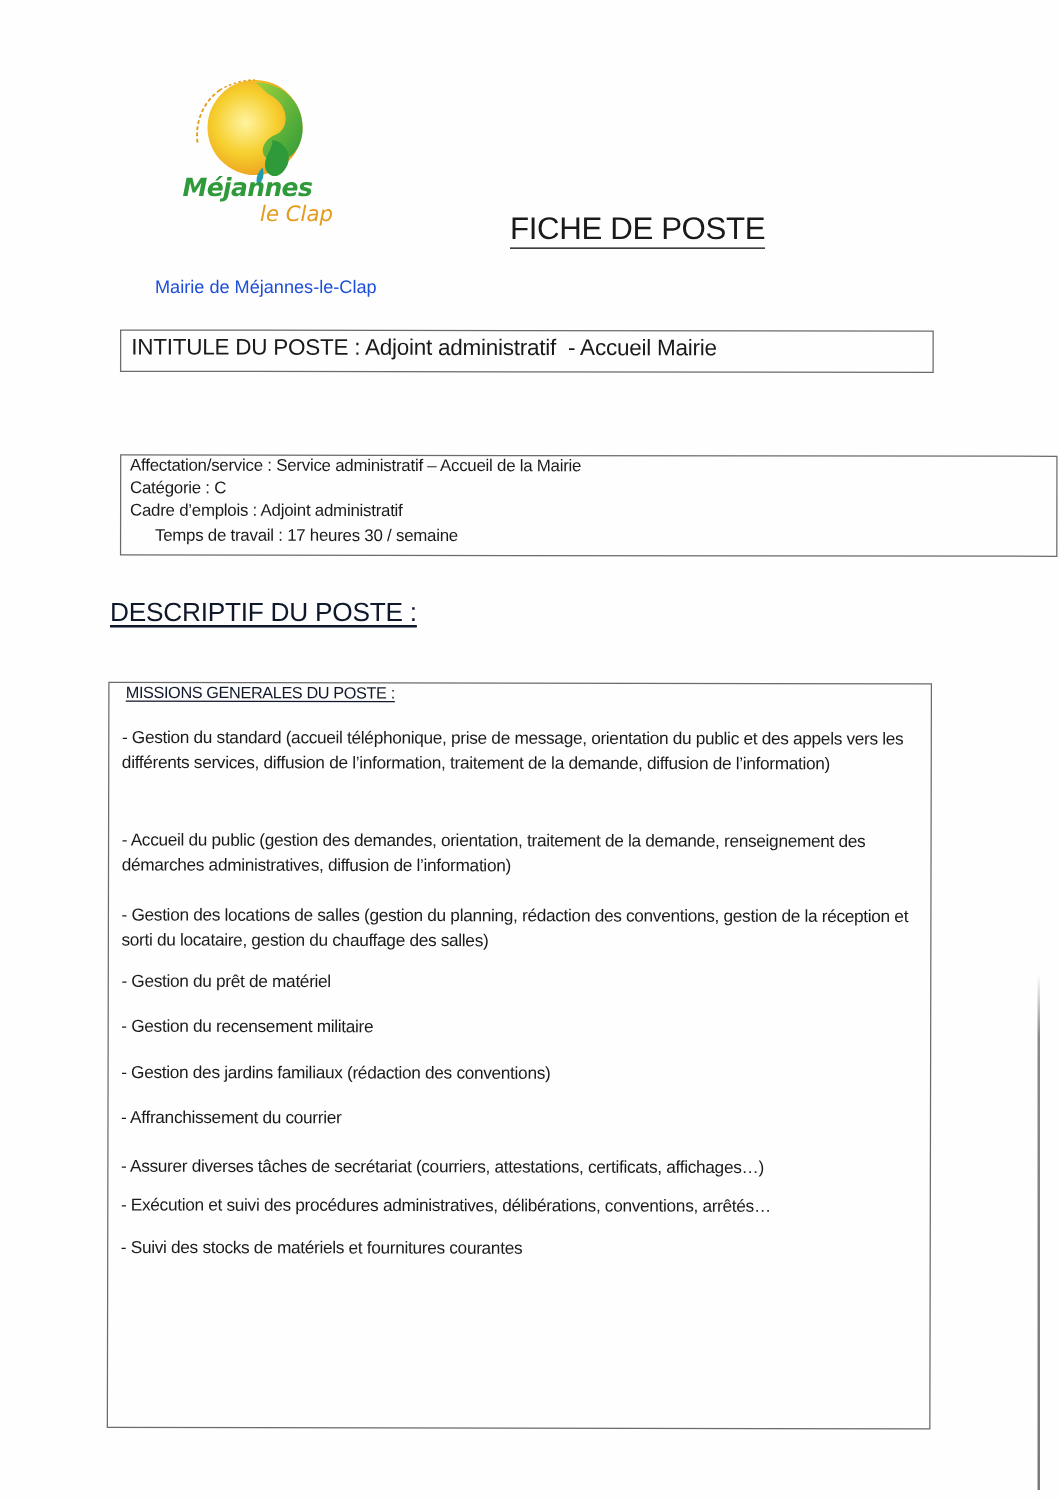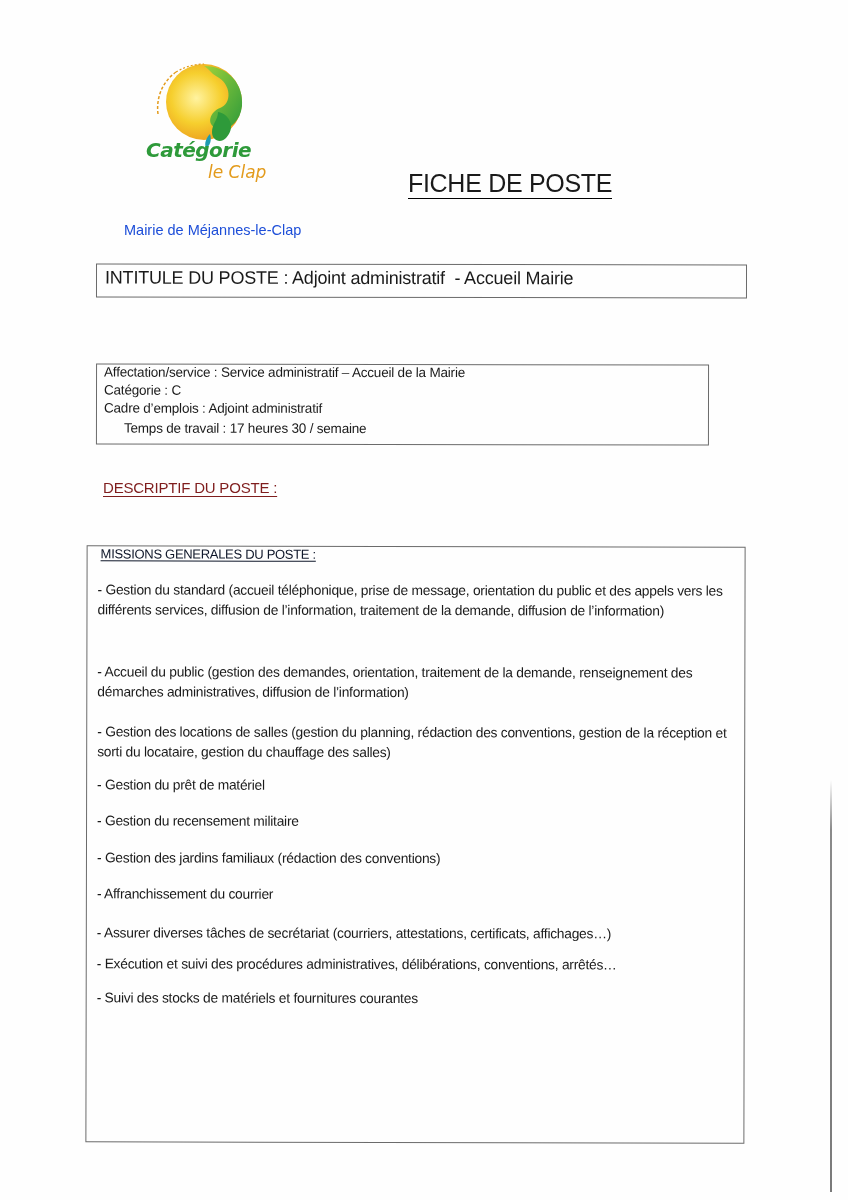--- a/index.html
+++ b/index.html
@@ -183,7 +183,7 @@
       <path d="M36 14 C46 8 56 6 64 6" fill="none" stroke="#e39b1c" stroke-width="1.2" stroke-dasharray="2 2"></path>
     </svg>
   </div>
-  <div class="logo-word">Catégorie</div>
+  <div class="logo-word">Méjannes</div>
   <div class="logo-sub">le Clap</div>
 
   <div class="doc-title">FICHE DE POSTE</div>

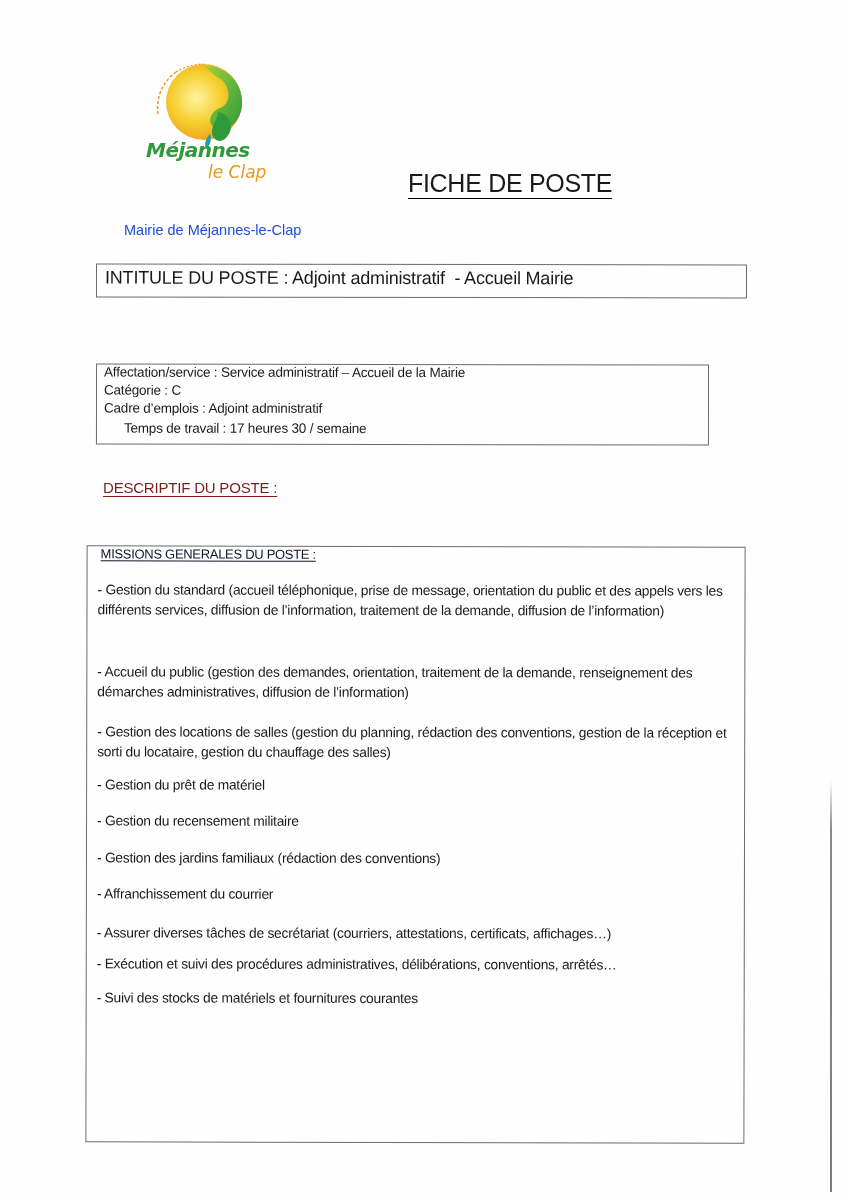--- a/index.html
+++ b/index.html
@@ -97,7 +97,7 @@
     .info-box {
       left: 96px;
       top: 364px;
-      width: 613px;
+      width: 750px;
       height: 81px;
       transform: rotate(0.08deg);
     }

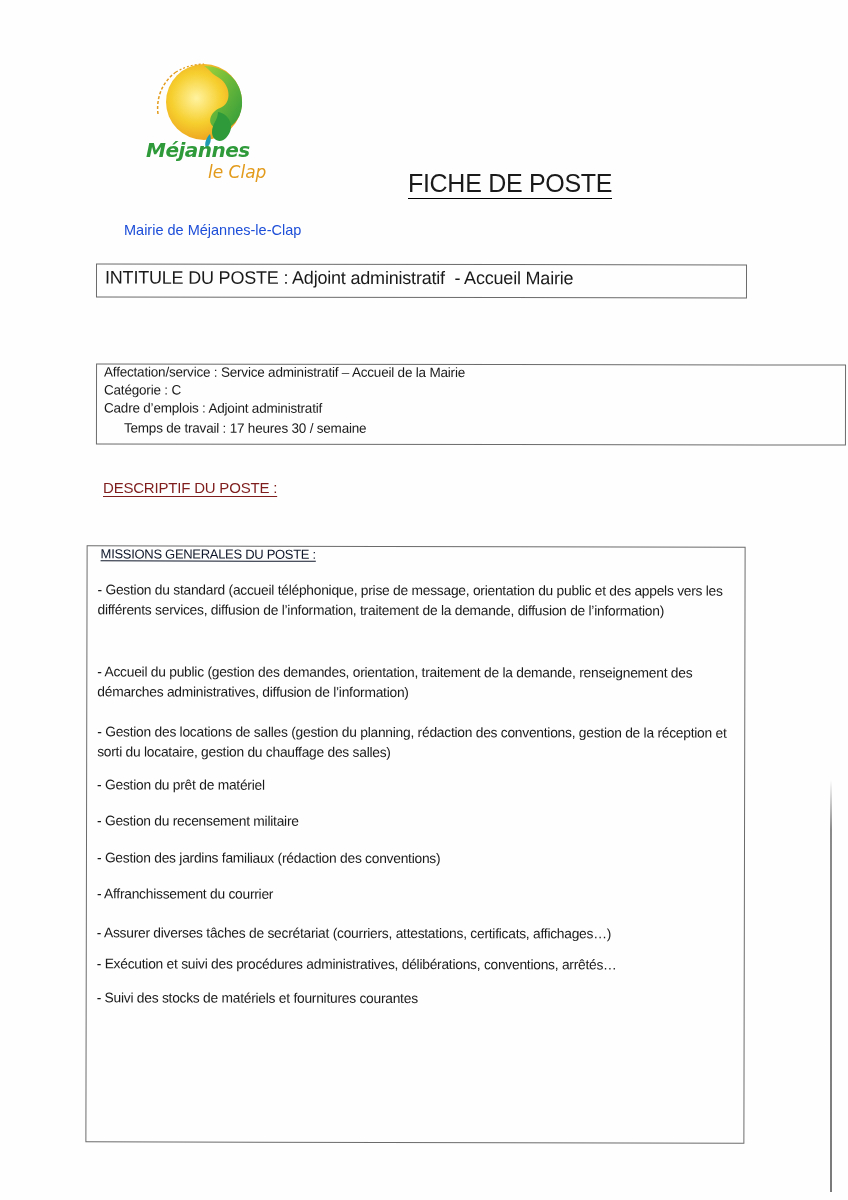--- a/index.html
+++ b/index.html
@@ -112,10 +112,10 @@
 
     .section-heading {
       position: absolute;
-      left: 103px;
+      left: 88px;
       top: 479px;
-      font-size: 15px;
-      color: #7f1d1d;
+      font-size: 21px;
+      color: #0f172a;
       text-decoration: underline;
       text-underline-offset: 3px;
       letter-spacing: -0.2px;

